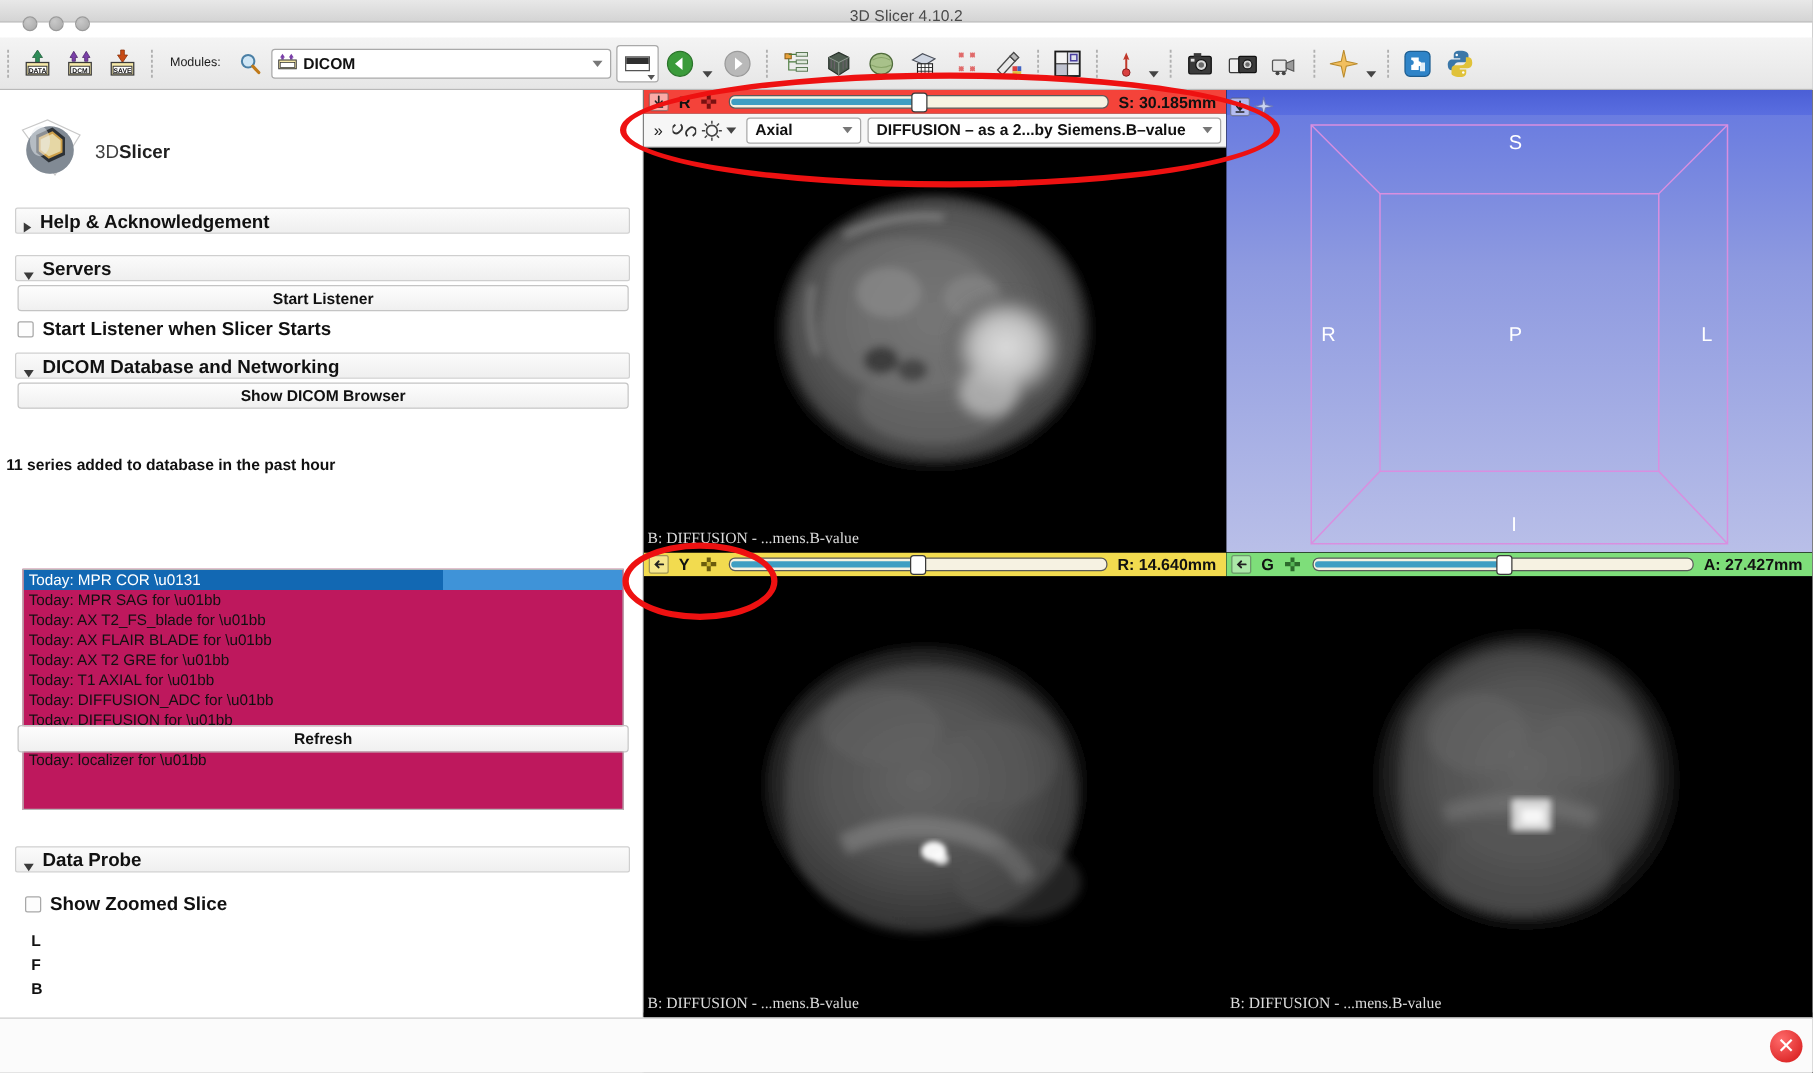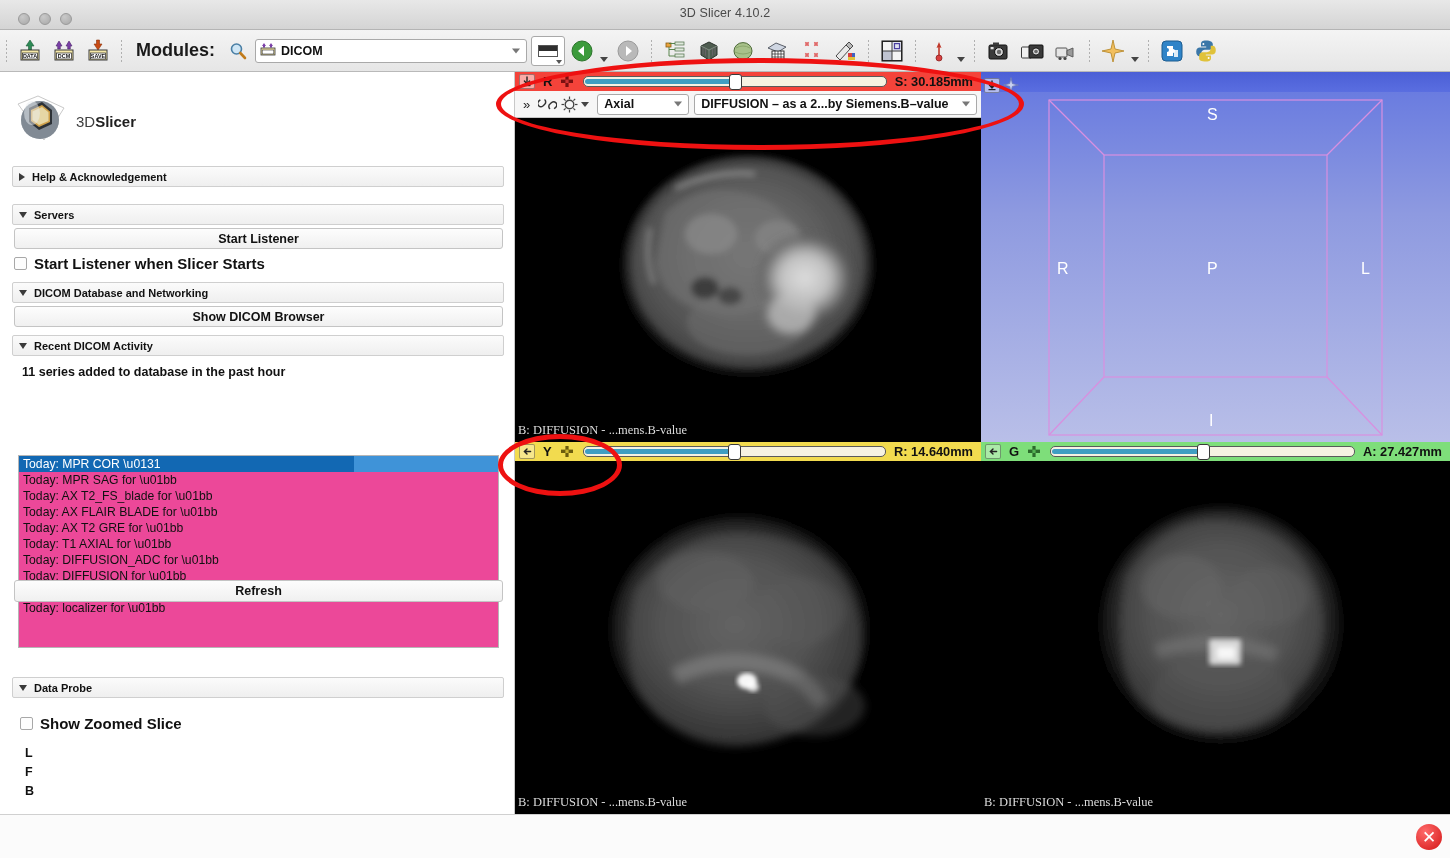--- a/index.html
+++ b/index.html
@@ -20,7 +20,7 @@
   
   .titlebar {
     position: absolute; left: 0; top: 0;
-    width: 1450px; height: 30px;
+    width: 1450px; height: 18px;
     background: linear-gradient(to bottom, #e8e8e8 0%, #d4d4d4 100%);
     border-bottom: 1px solid #b4b4b4;
   }

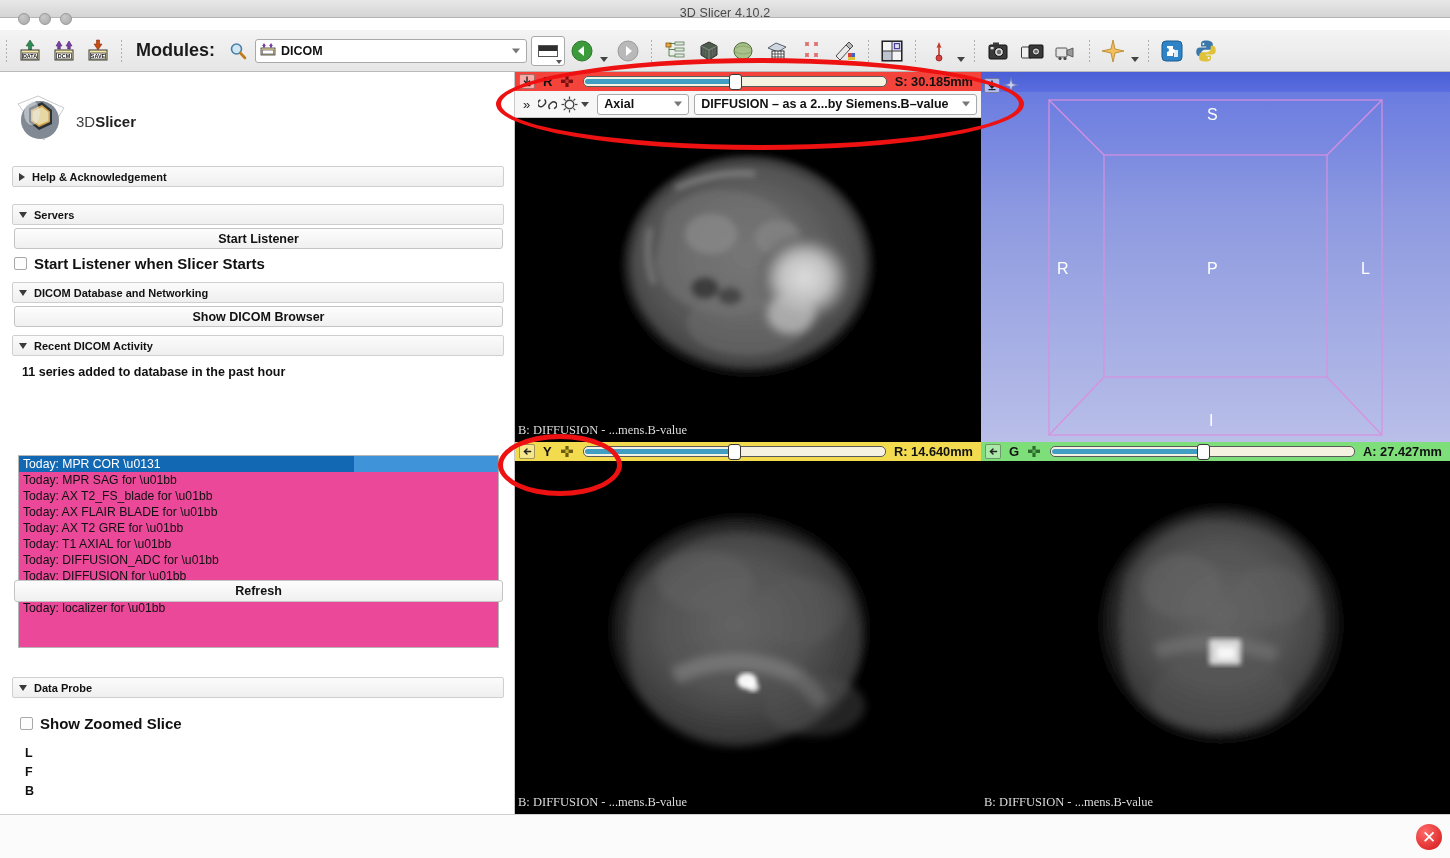--- a/index.html
+++ b/index.html
@@ -58,8 +58,8 @@
   }
   .tb-icon svg { display: block; }
   .tb-label {
-    font-size: 18px; color: #1a1a1a; margin: 0 6px 0 8px;
-    font-weight: 700; flex: 0 0 auto;
+    font-size: 10px; color: #1a1a1a; margin: 0 6px 0 8px;
+    font-weight: 400; flex: 0 0 auto;
   }
   .module-combo {
     width: 272px; height: 24px;

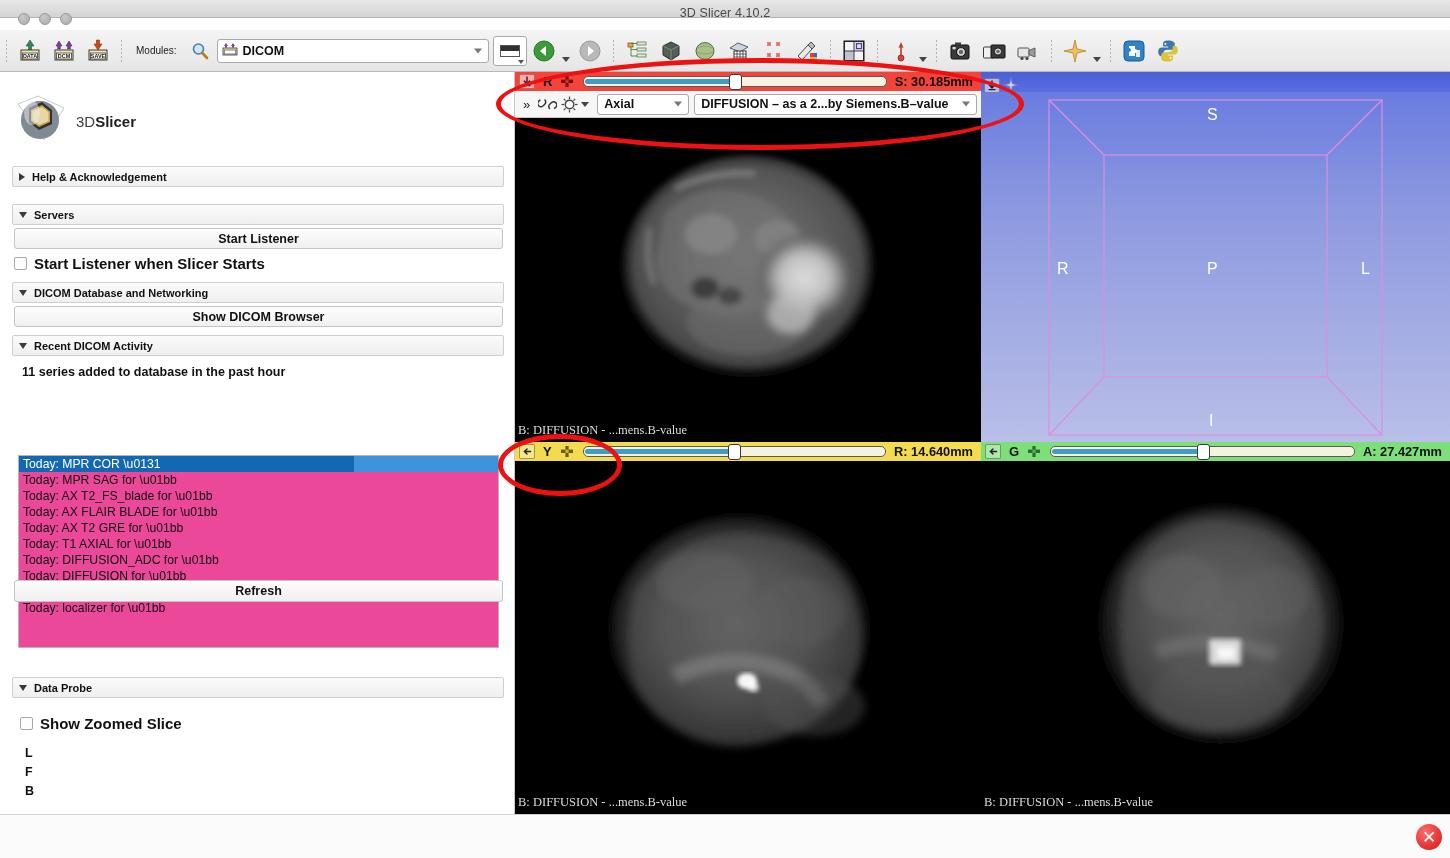--- a/index.html
+++ b/index.html
@@ -112,8 +112,8 @@
     position: absolute; left: 12px; width: 492px; height: 21px;
     background: linear-gradient(to bottom,#fbfbfb,#efefef);
     border: 1px solid #cfcfcf; border-radius: 2px;
-    display: flex; align-items: center; padding-left: 6px;
-    font-size: 11px; color: #111; font-weight: 600;
+    display: flex; align-items: flex-end; padding-left: 6px;
+    font-size: 15px; color: #111; font-weight: 600;
     cursor: pointer;
   }
   .tri {

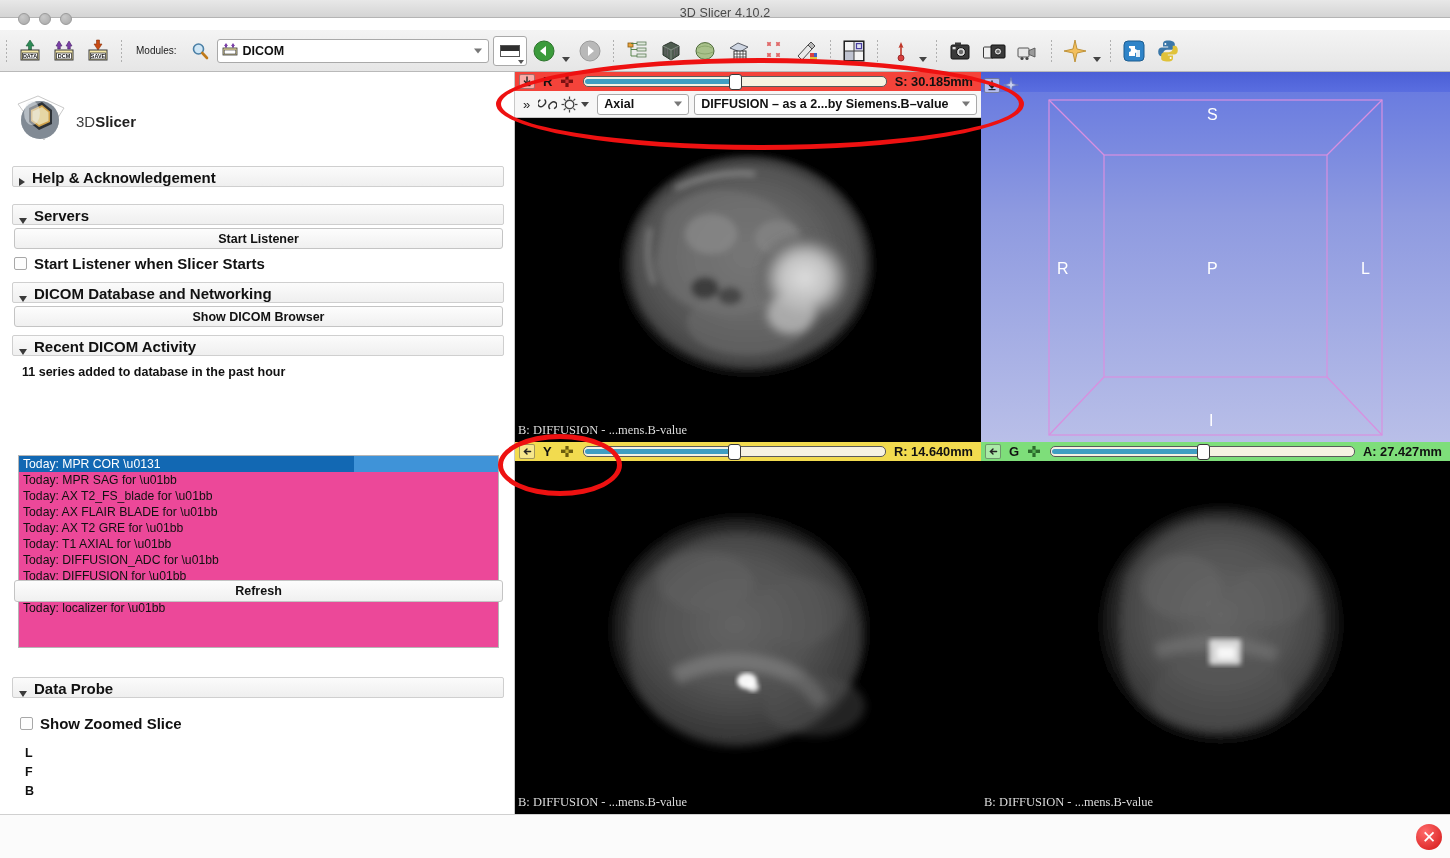--- a/index.html
+++ b/index.html
@@ -515,10 +515,6 @@
 
     <div class="panel-btn" style="top:234px;">Show DICOM Browser</div>
 
-    <div class="section-hdr" style="top:263px;">
-      <span class="tri open"></span>
-      <span>Recent DICOM Activity</span>
-    </div>
 
     <div class="note-text" style="top:293px;">11 series added to database in the past hour</div>
 

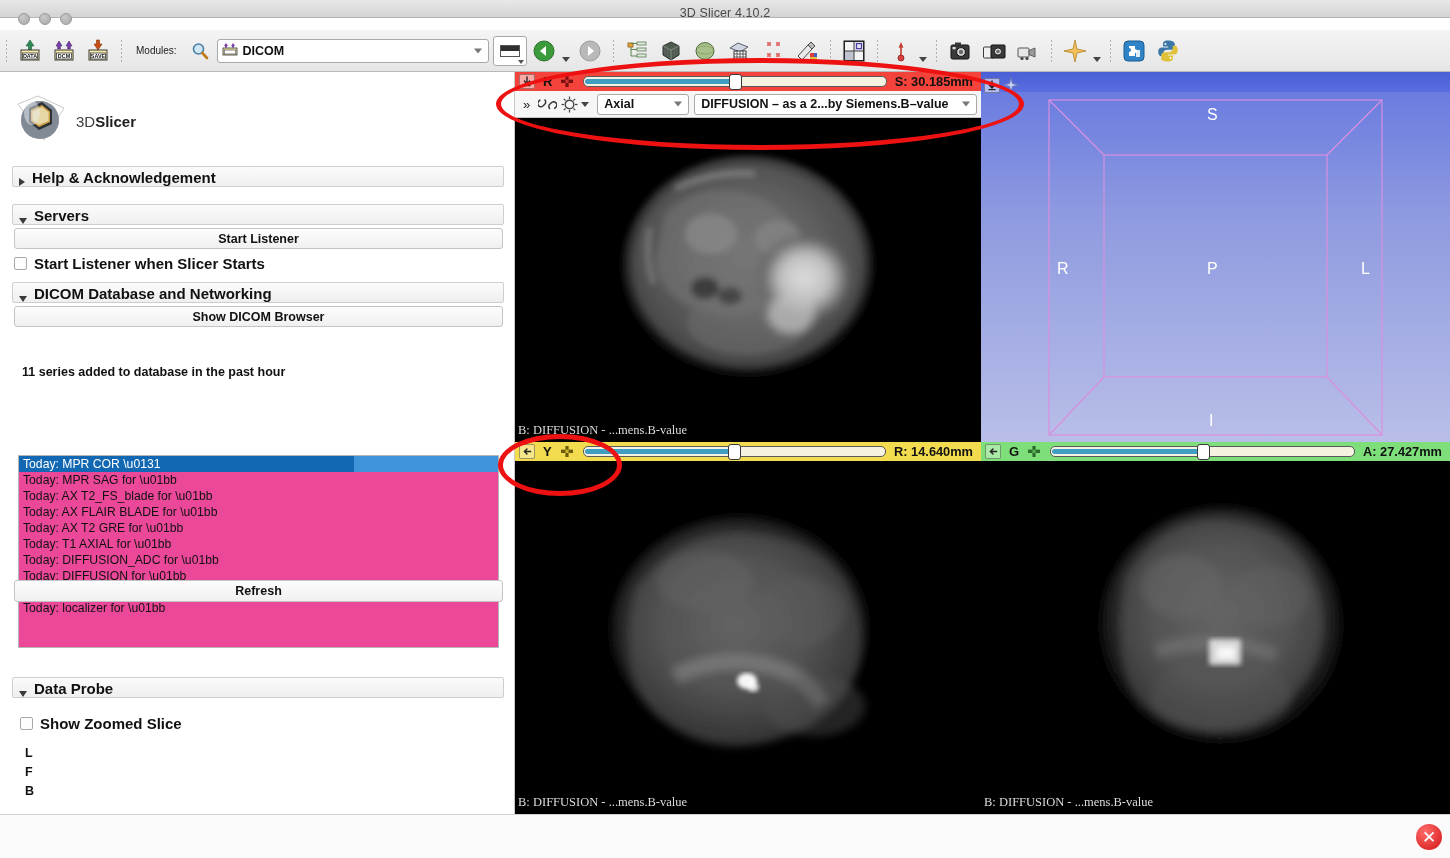--- a/index.html
+++ b/index.html
@@ -139,7 +139,7 @@
   .chk-label { font-size: 15px; color:#111; font-weight:600; }
 
   .note-text {
-    position: absolute; left: 22px; font-size: 12.5px; color:#111; font-weight: 600;
+    position: absolute; left: 5px; font-size: 12.5px; color:#111; font-weight: 600;
   }
   .series-list {
     position: absolute; left: 18px; top: 383px;

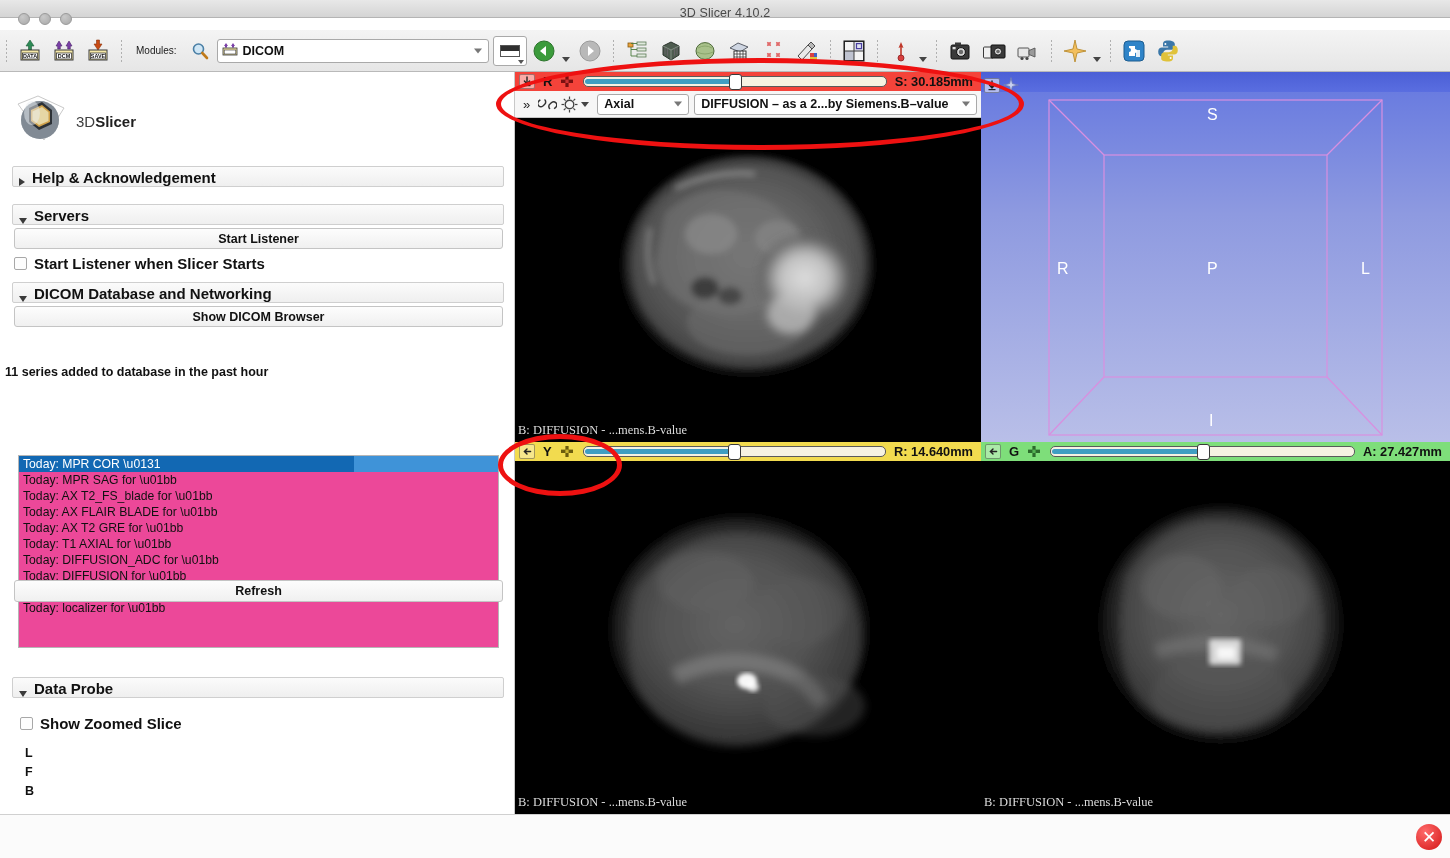--- a/index.html
+++ b/index.html
@@ -144,7 +144,7 @@
   .series-list {
     position: absolute; left: 18px; top: 383px;
     width: 481px; height: 193px;
-    background: #ec4899; border: 1px solid #b6b6b6;
+    background: #be185d; border: 1px solid #b6b6b6;
     overflow: hidden;
   }
   .series-item {

